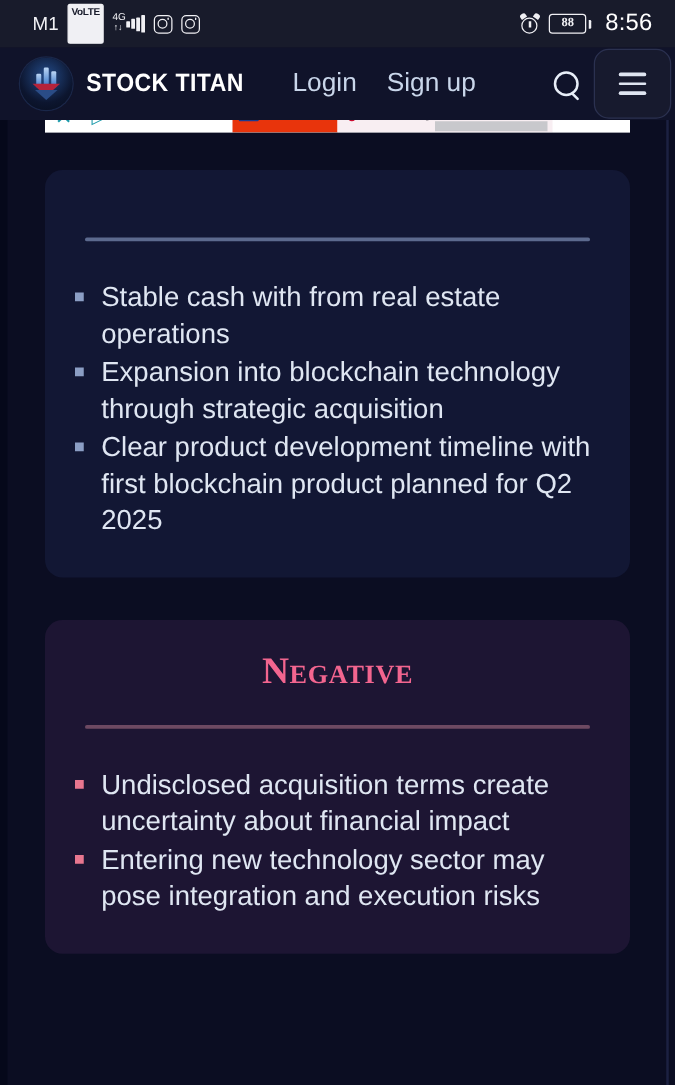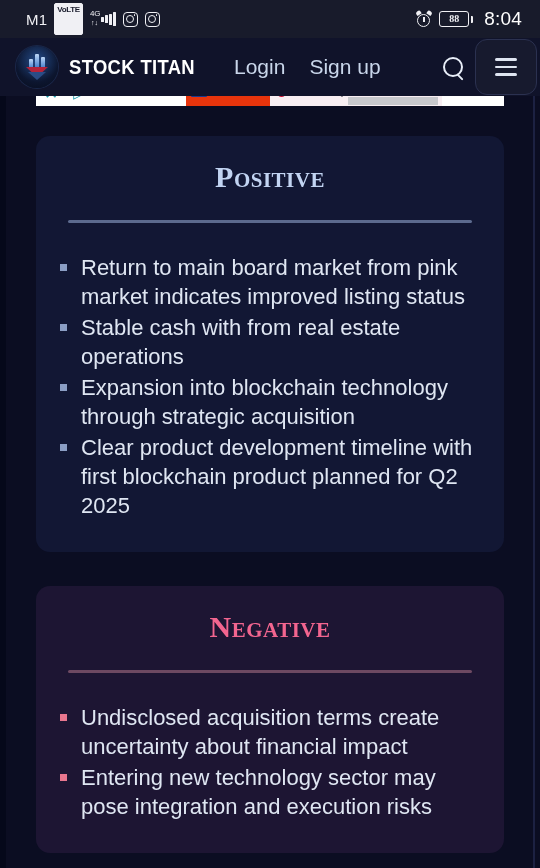--- a/index.html
+++ b/index.html
@@ -510,7 +510,7 @@
       </span>
       <span class="battery-tip"></span>
     </span>
-    <span class="clock-time">8:04</span>
+    <span class="clock-time">8:56</span>
   </div>
 </div>
 

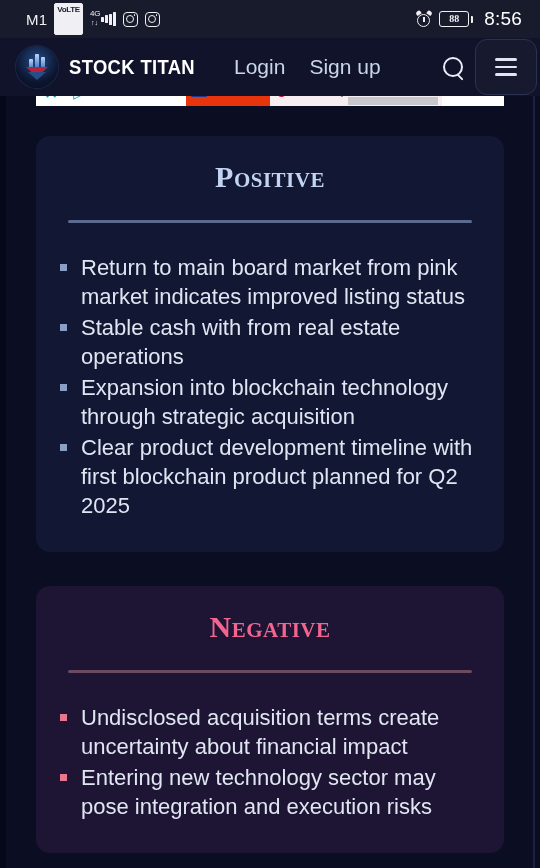--- a/index.html
+++ b/index.html
@@ -568,7 +568,6 @@
   <div class="scrollbar-track"></div>
 
   <div class="card positive">
-    <div class="card-title">Positive</div>
     <div class="card-divider"></div>
     <ul class="bullet-list">
       <li>

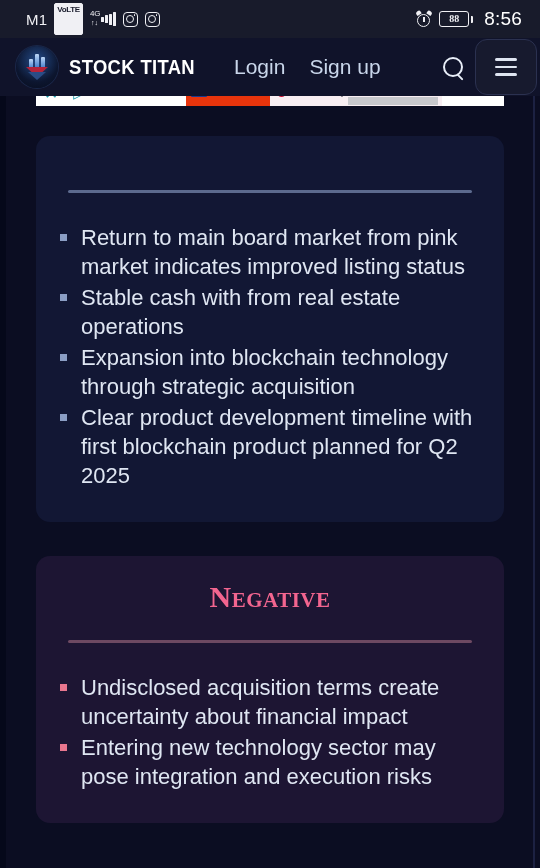--- a/index.html
+++ b/index.html
@@ -572,10 +572,6 @@
     <ul class="bullet-list">
       <li>
         <span class="bullet-mark"></span>
-        <span class="bullet-text">Return to main board market from pink market indicates improved listing status</span>
-      </li>
-      <li>
-        <span class="bullet-mark"></span>
         <span class="bullet-text">Stable cash with from real estate operations</span>
       </li>
       <li>

